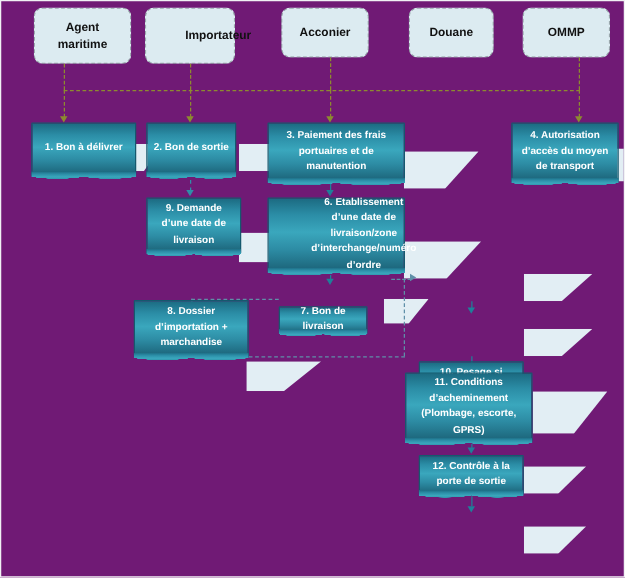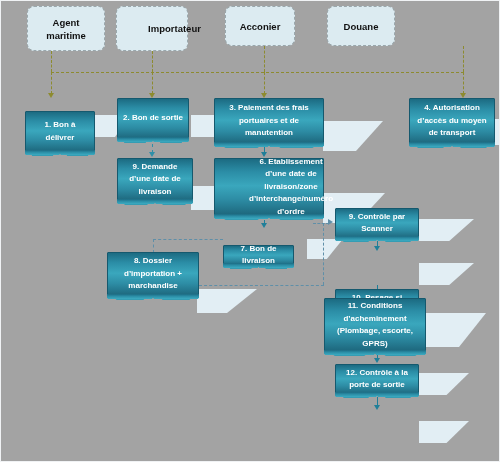--- a/index.html
+++ b/index.html
@@ -14,7 +14,7 @@
     position: relative;
     width: 500px;
     height: 462px;
-    background: #a3a3a3;
+    background: #701a75;
     border: 1px solid #f0f2f4;
     box-sizing: border-box;
     overflow: hidden;

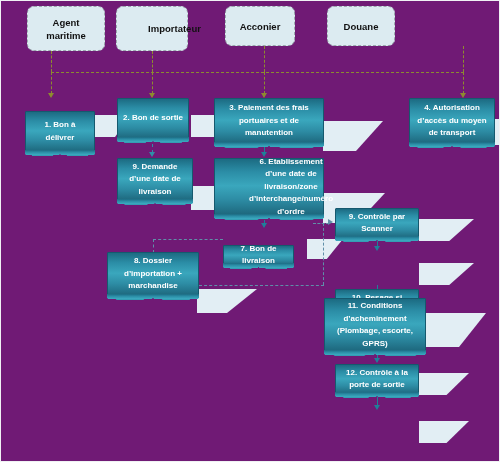--- a/index.html
+++ b/index.html
@@ -162,6 +162,9 @@
     <span>Acconier</span>
   </div>
 
+  <div class="actor" style="left:417px; top:5px; width:70px; height:40px;">
+    <span>OMMP</span>
+  </div>
 
   <div class="ln olive-v" style="left:50px; top:50px; height:21px;"></div>
   <div class="ln olive-v" style="left:151px; top:50px; height:21px;"></div>

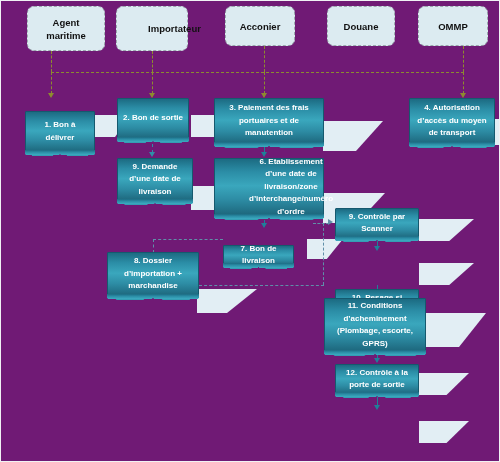--- a/index.html
+++ b/index.html
@@ -199,7 +199,7 @@
   <div class="shadow" style="left:418px; top:372px; width:50px; height:22px; clip-path: polygon(0 0, 100% 0, 55% 100%, 0 100%);"></div>
   <div class="shadow" style="left:418px; top:420px; width:50px; height:22px; clip-path: polygon(0 0, 100% 0, 55% 100%, 0 100%);"></div>
 
-  <div class="proc" style="left:24px; top:110px; width:70px; height:43px;">
+  <div class="proc" style="left:24px; top:97px; width:84px; height:43px;">
     <span class="txt">1. Bon à délivrer</span>
   </div>
 

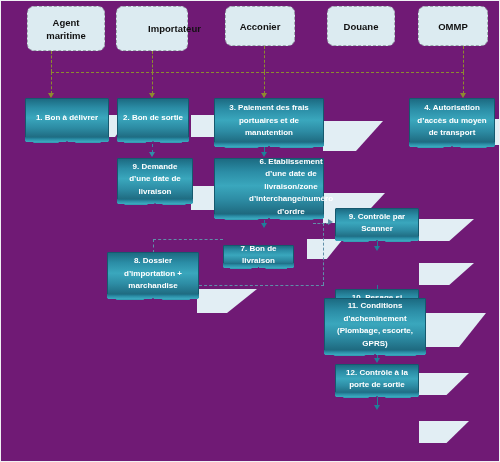--- a/index.html
+++ b/index.html
@@ -231,9 +231,6 @@
     <span class="txt">8. Dossier d’importation + marchandise</span>
   </div>
 
-  <div class="proc" style="left:334px; top:207px; width:84px; height:32px;">
-    <span class="txt">9. Contrôle par Scanner</span>
-  </div>
 
   <div class="proc" style="left:334px; top:251px; width:84px; height:32px;margin-top:37px;">
     <span class="txt">10. Pesage si nécessaire</span>

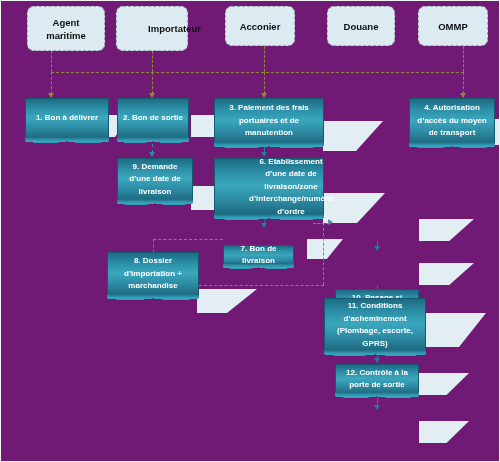--- a/index.html
+++ b/index.html
@@ -227,7 +227,7 @@
     <span class="txt">7. Bon de livraison</span>
   </div>
 
-  <div class="proc" style="left:106px; top:251px; width:92px; height:46px;">
+  <div class="proc" style="left:106px; top:239px; width:92px; height:46px;">
     <span class="txt">8. Dossier d’importation + marchandise</span>
   </div>
 

